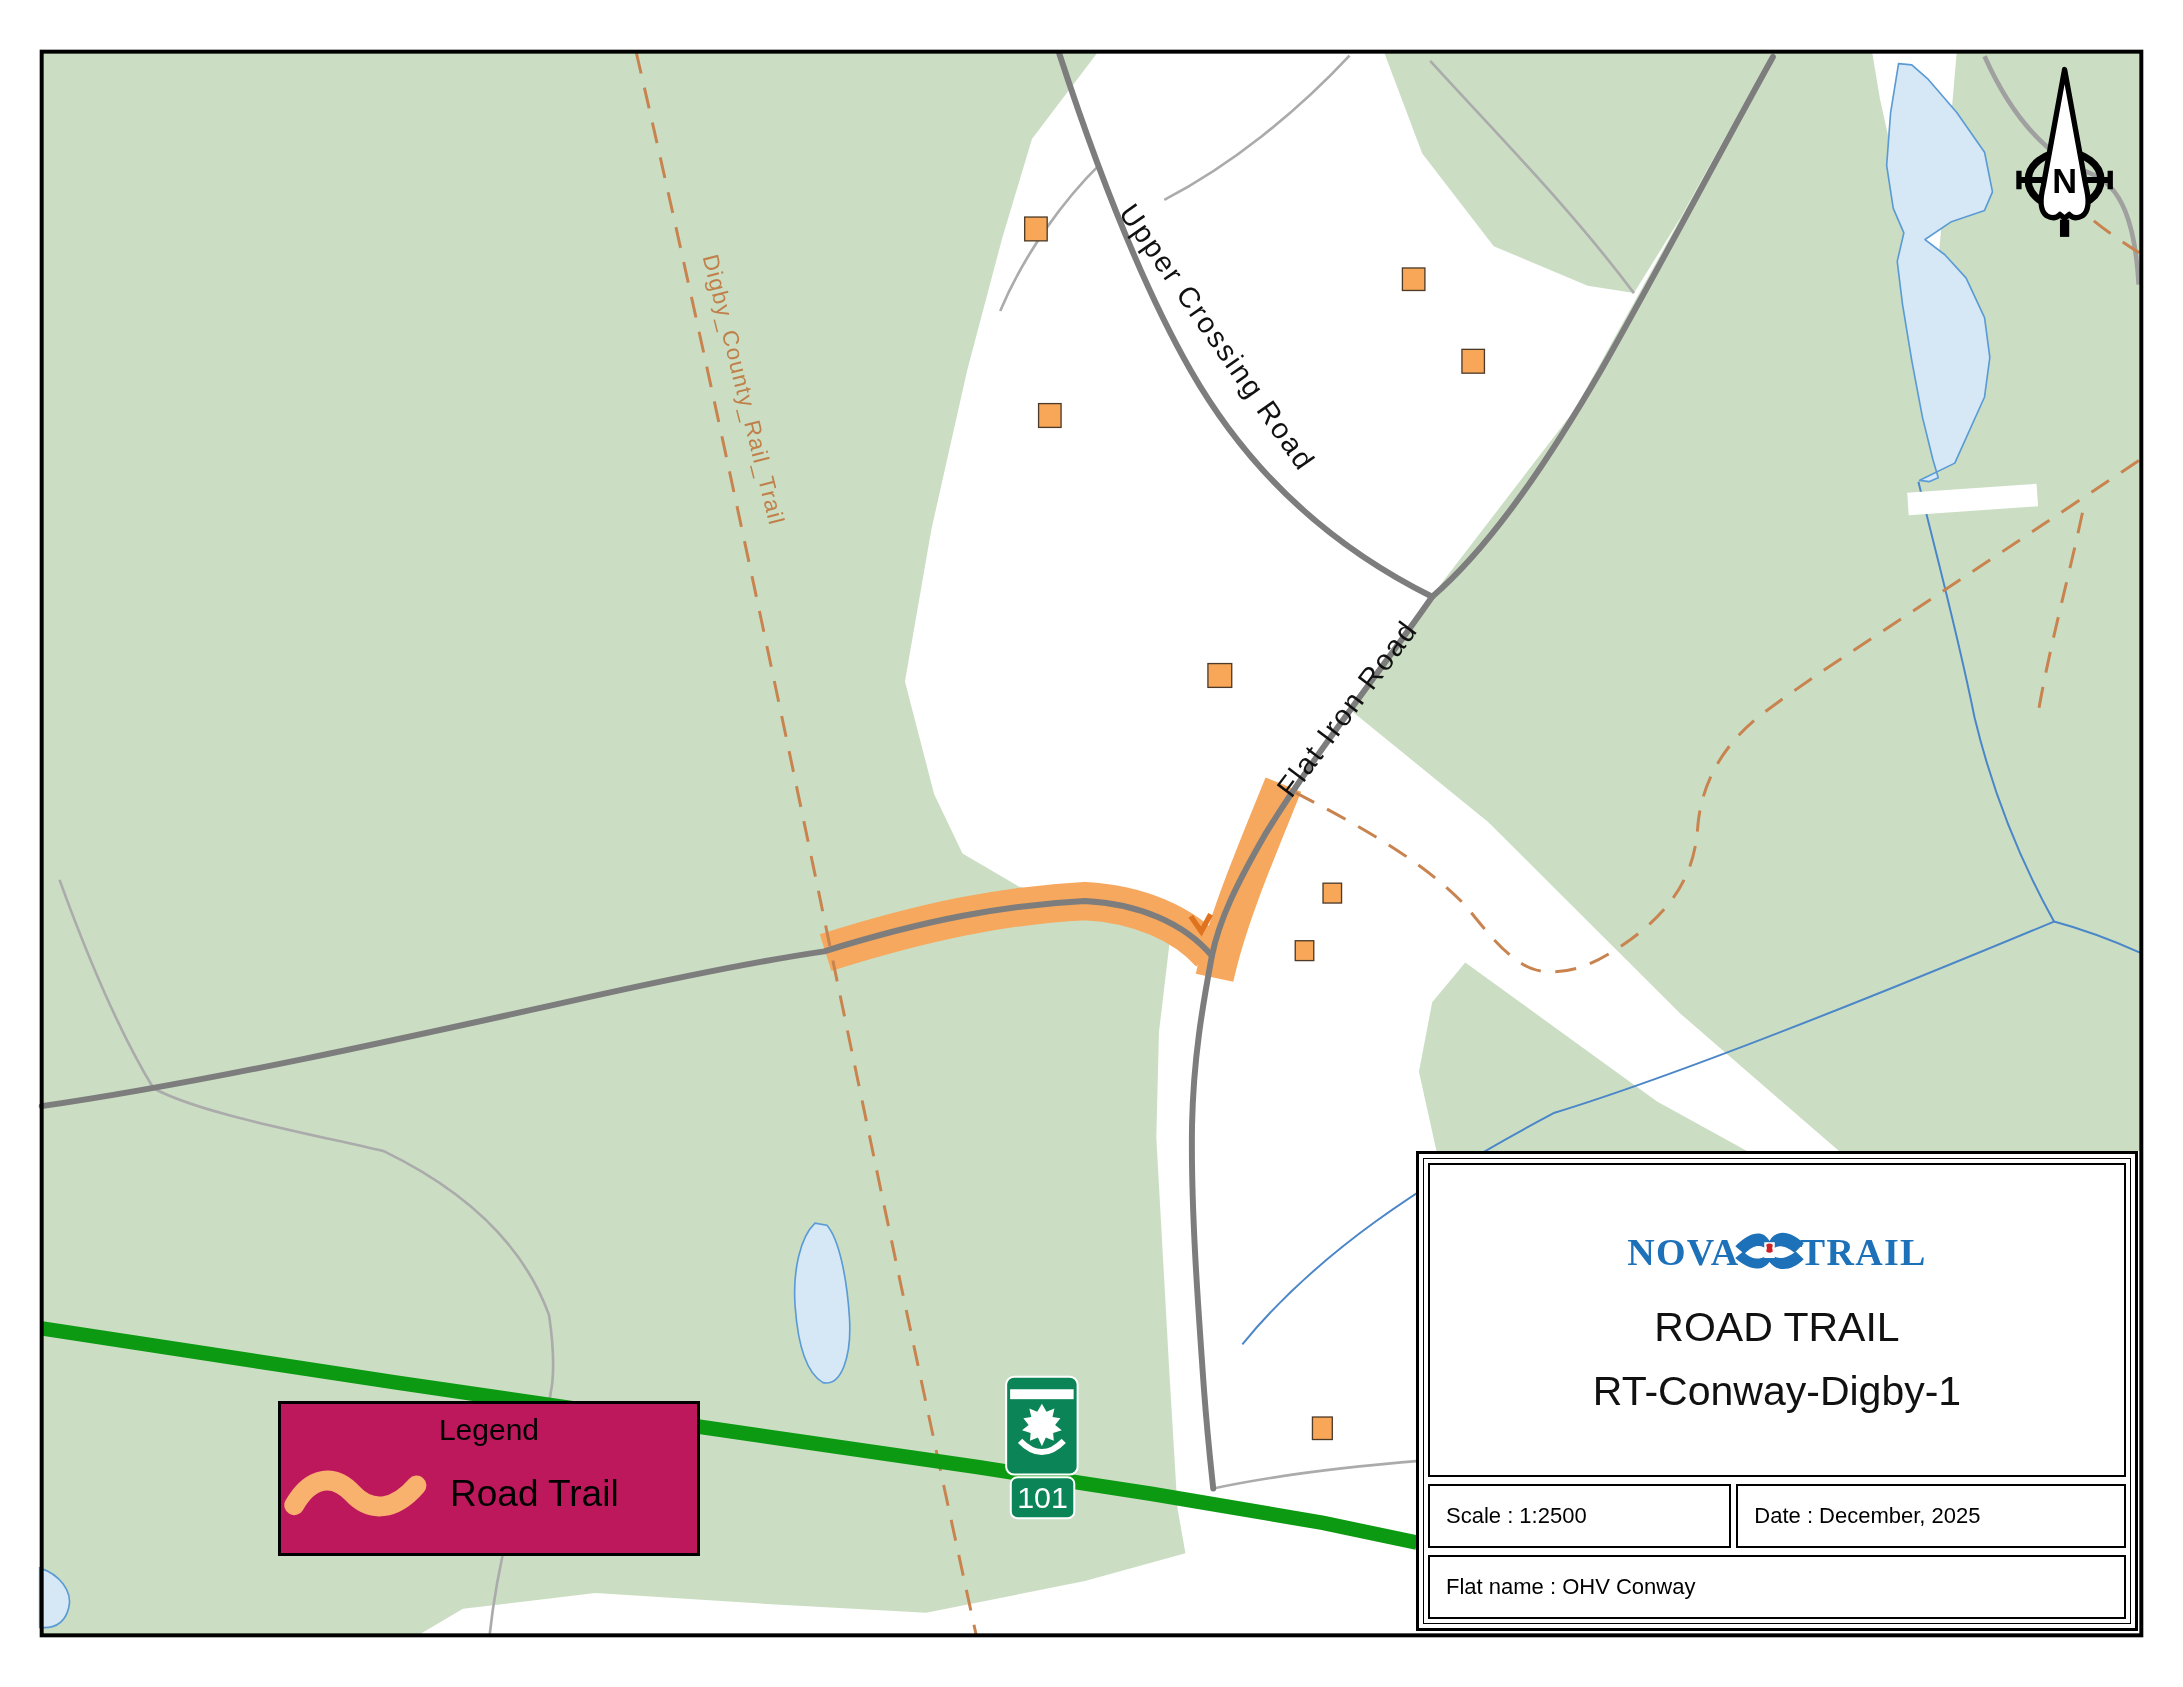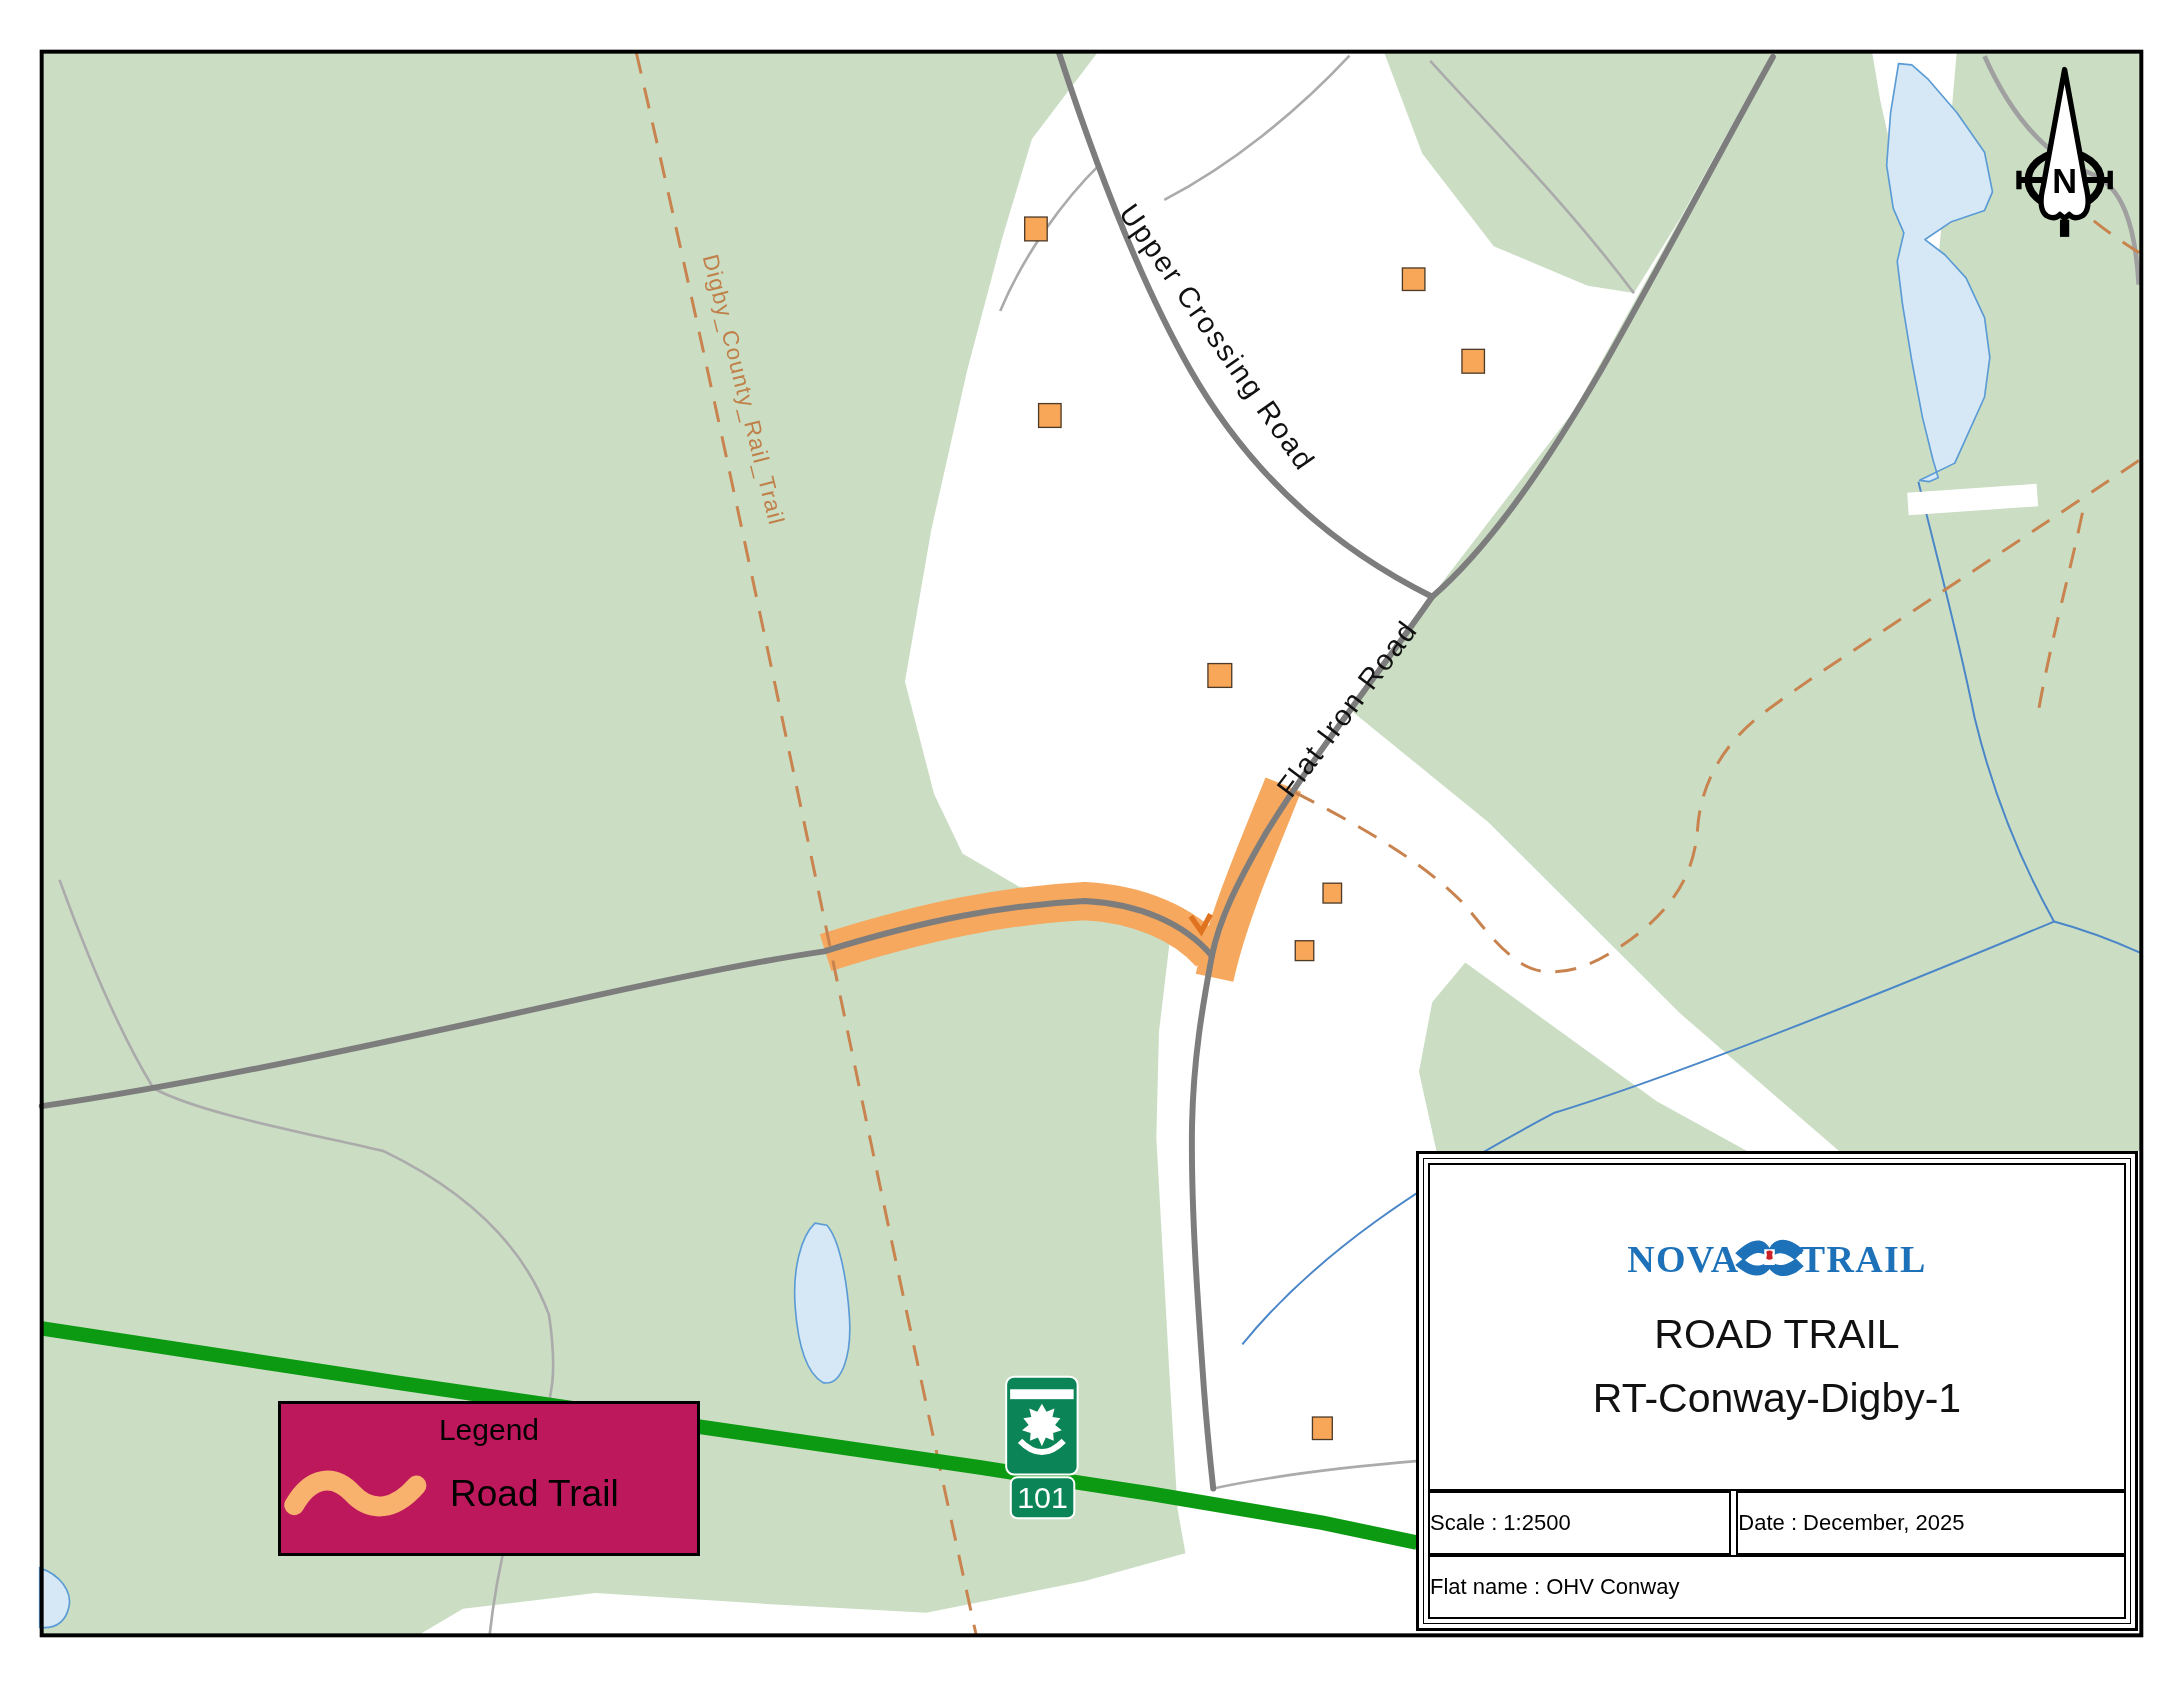--- a/index.html
+++ b/index.html
@@ -17,7 +17,7 @@
   .tblock{position:absolute;left:1416px;top:1151px;width:722px;height:480px;
     background:#ffffff;border:3.3px solid #000;box-sizing:border-box;padding:4px;z-index:30;}
   .tblock-inner{width:100%;height:100%;border:1.3px solid #000;box-sizing:border-box;
-    display:flex;flex-direction:column;padding:4px;gap:0;}
+    display:flex;flex-direction:column;padding:4px;gap:7px;}
   .tcell{border:2px solid #000;box-sizing:border-box;background:#fff;}
   .tmain{flex:1 1 auto;display:flex;flex-direction:column;align-items:center;justify-content:center;}
   .nslogo{display:flex;align-items:flex-end;justify-content:center;margin-bottom:22.5px;}

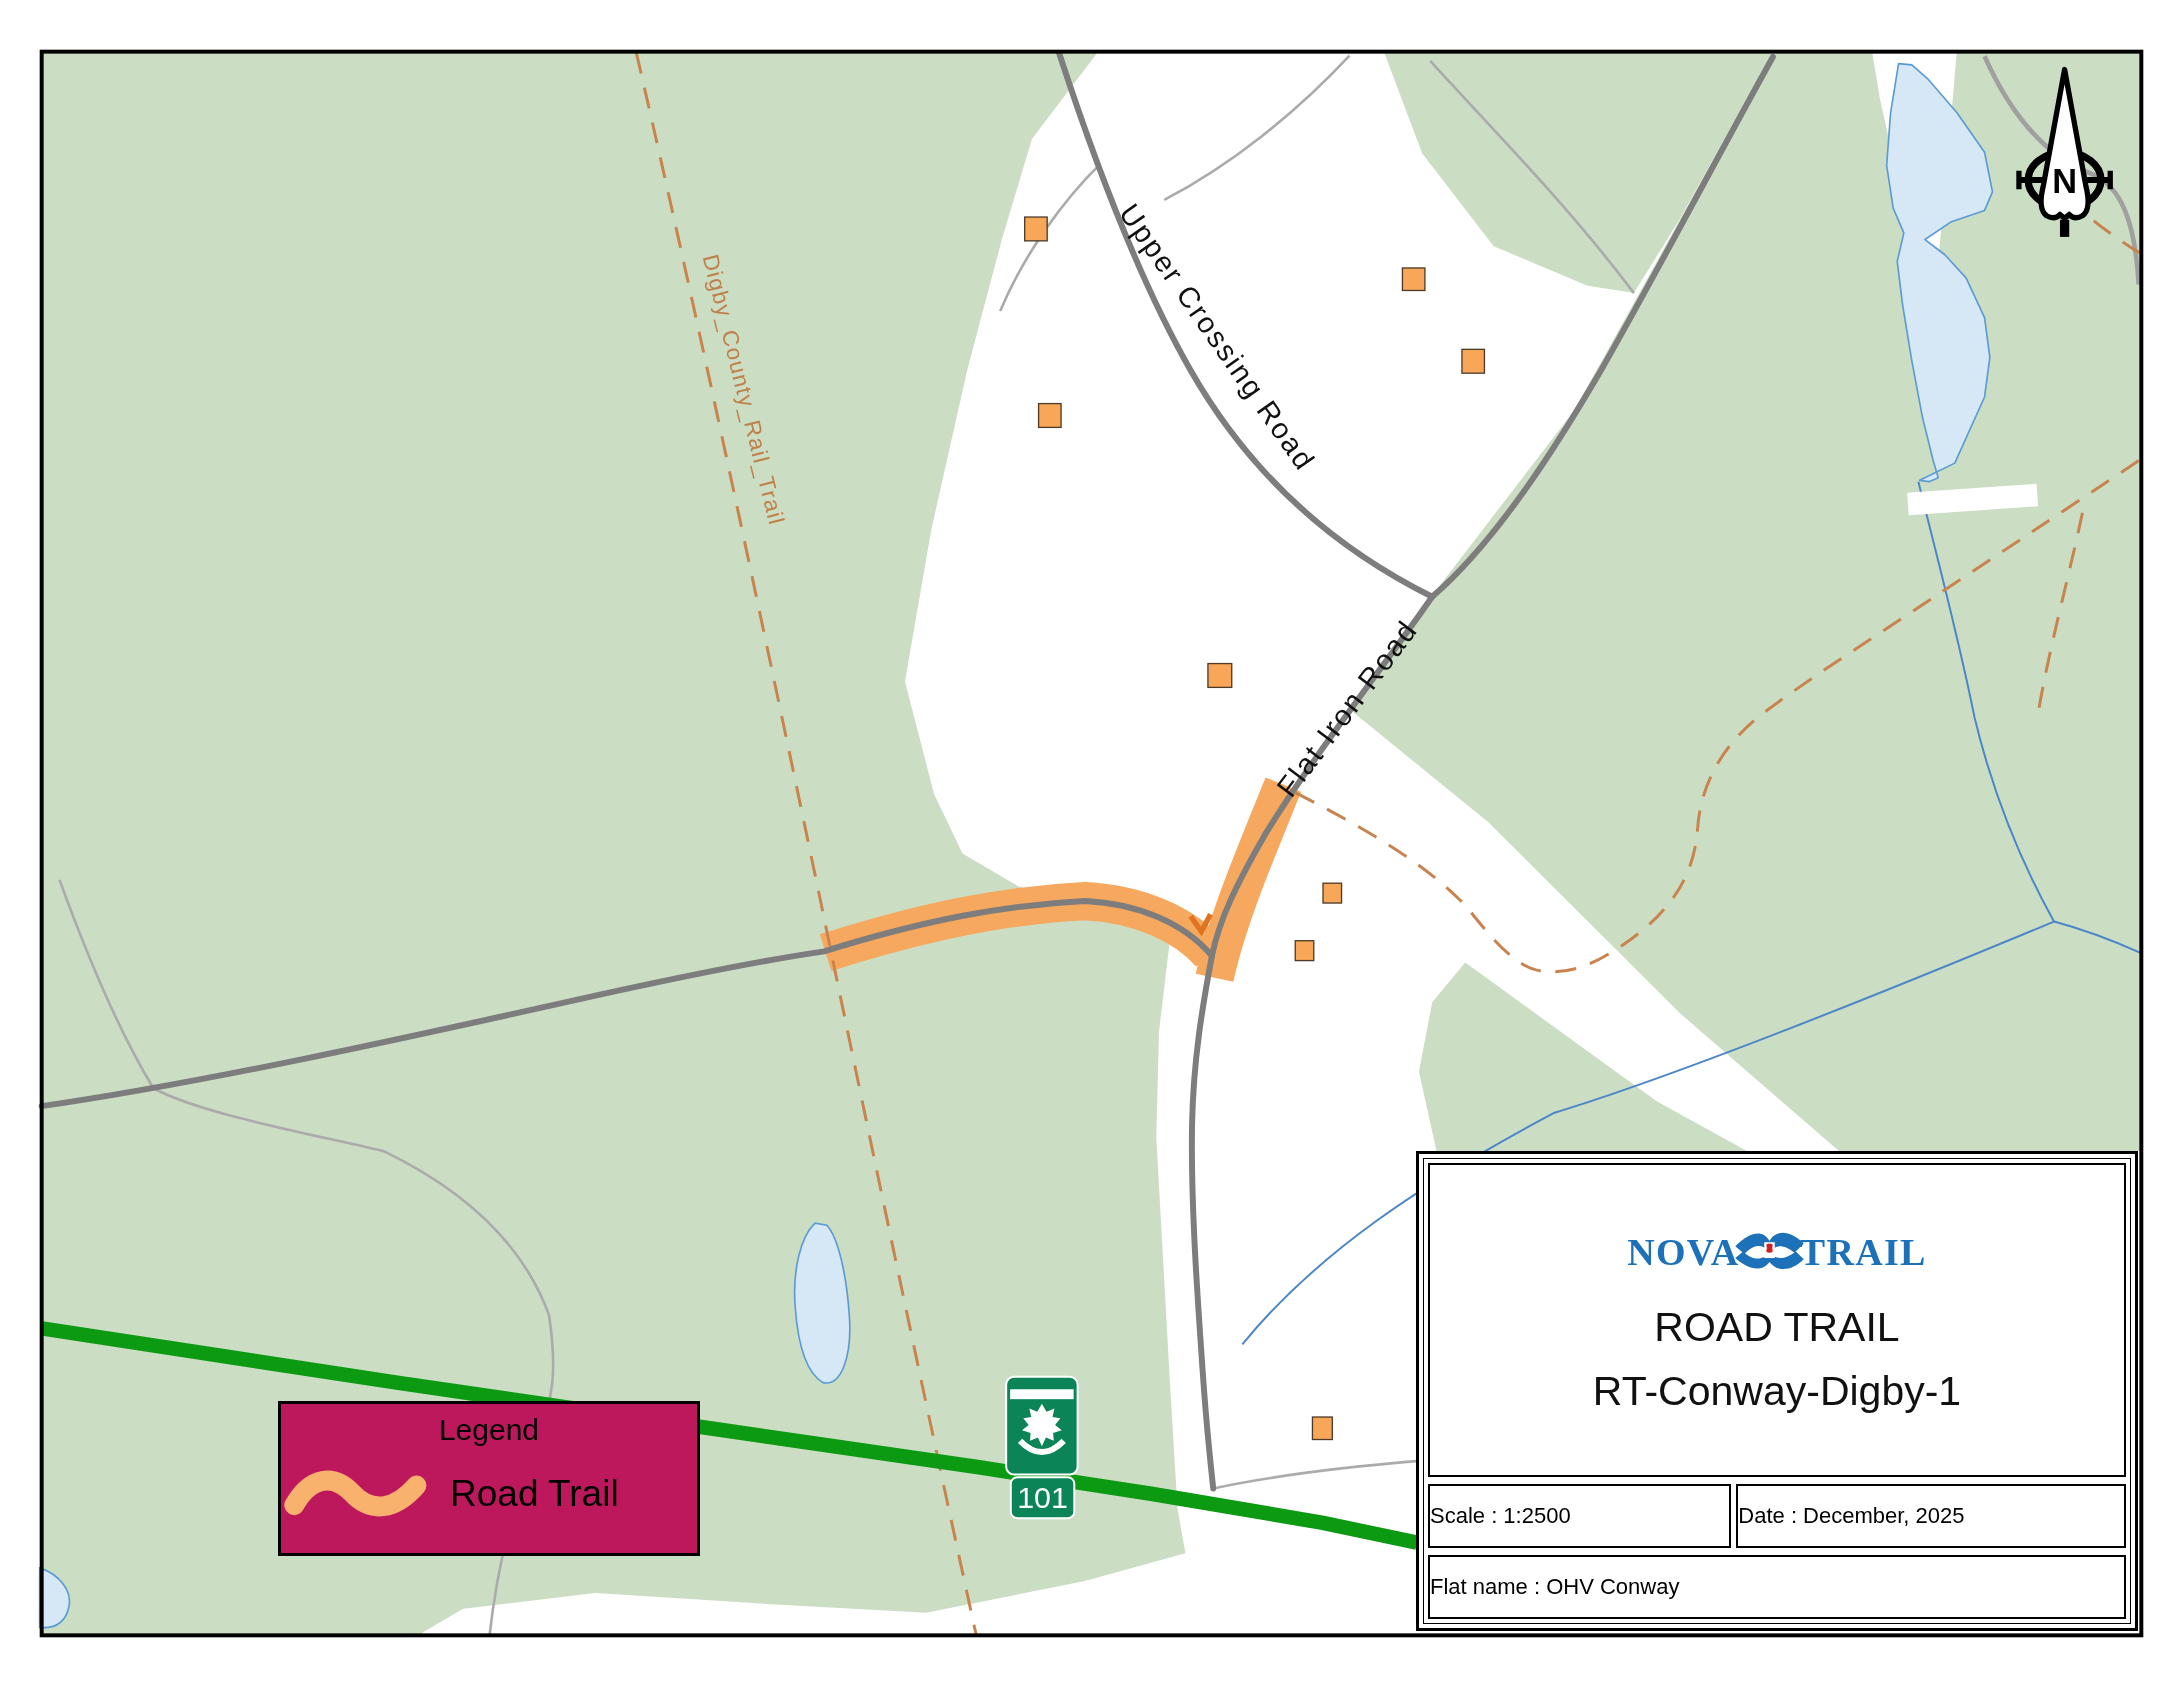--- a/index.html
+++ b/index.html
@@ -25,7 +25,7 @@
   .nsflag{width:79px;height:57px;margin:0 -9.3px;transform:translateY(6.6px);}
   .ttitle{font-size:41px;color:#111;line-height:1.55;text-align:center;}
   .trow{display:flex;gap:5.3px;height:64px;flex:0 0 64px;}
-  .tcell.small{display:flex;align-items:center;padding-left:0;font-size:22px;color:#000;}
+  .tcell.small{display:flex;align-items:center;padding-left:16px;font-size:22px;color:#000;}
   .tc-left{width:303px;flex:0 0 303px;}
   .tc-right{flex:1 1 auto;}
 </style>

